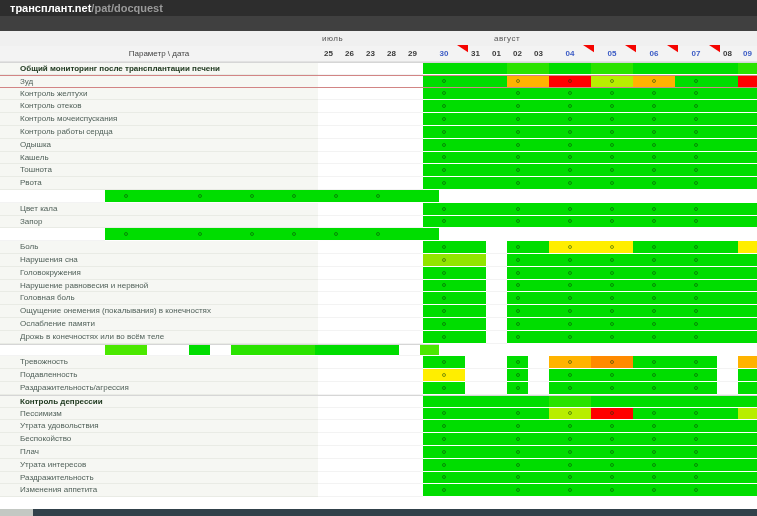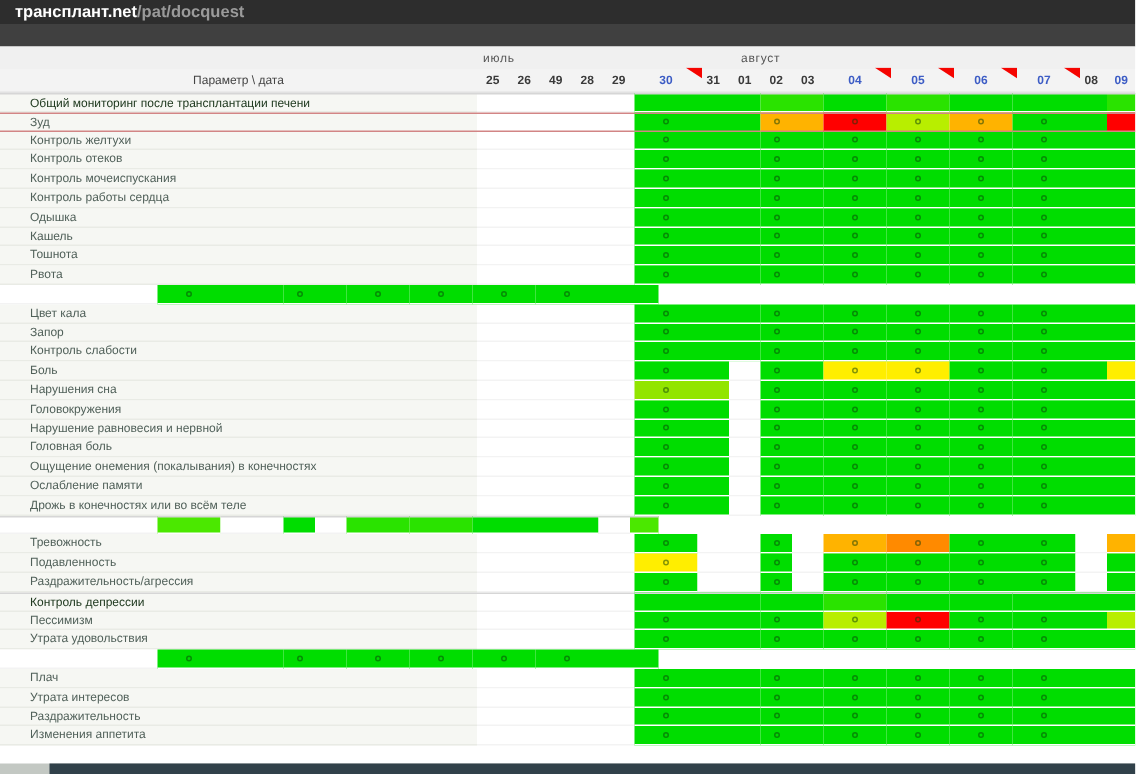--- a/index.html
+++ b/index.html
@@ -65,7 +65,7 @@
 
   <div class="datecell" style="width: 21px;"><span>25</span></div>
       <div class="datecell" style="width: 21px;"><span>26</span></div>
-      <div class="datecell" style="width: 21px;"><span>49</span></div>
+      <div class="datecell" style="width: 21px;"><span>23</span></div>
       <div class="datecell" style="width: 21px;"><span>28</span></div>
       <div class="datecell" style="width: 21px;"><span>29</span></div>
       <div class="datecell blue" style="width: 42px;"><span>30</span><i class="flag"></i></div>

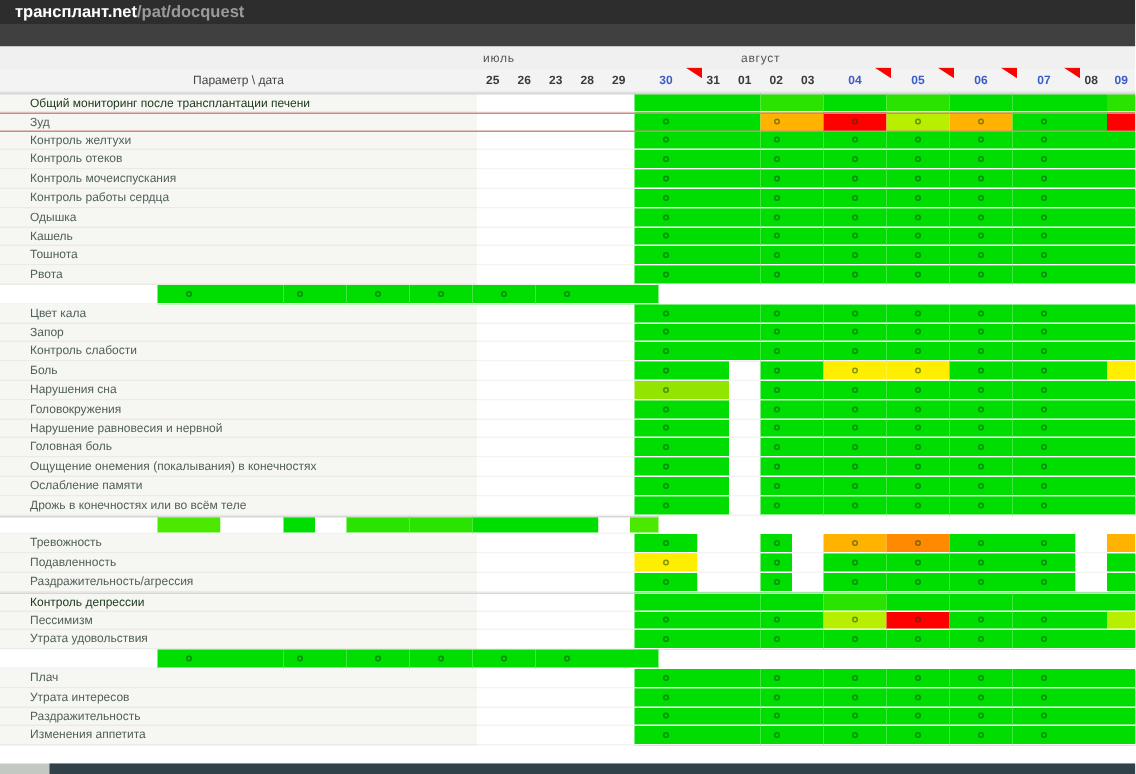--- a/index.html
+++ b/index.html
@@ -34,7 +34,7 @@
   .july { width:105px; flex:0 0 auto; background:#ffffff; border-bottom:1px solid #f3f3f3; box-sizing:border-box; }
   .cell { position:relative; flex:0 0 auto; box-sizing:border-box; border-bottom:1px solid #ffffff; }
   .cell.empty { border-bottom:1px solid #f3f3f3; }
-  .row.section .rlabel { font-weight:normal; color:#203a20; }
+  .row.section .rlabel { font-weight:bold; color:#203a20; }
   .row.section .rlabel, .row.section .july, .row.section .cell { border-top:1px solid #d6d6d6; }
   .row.highlight .rlabel, .row.highlight .july, .row.highlight .cell {
       border-top:1px solid #d28585; border-bottom:1px solid #d28585; }

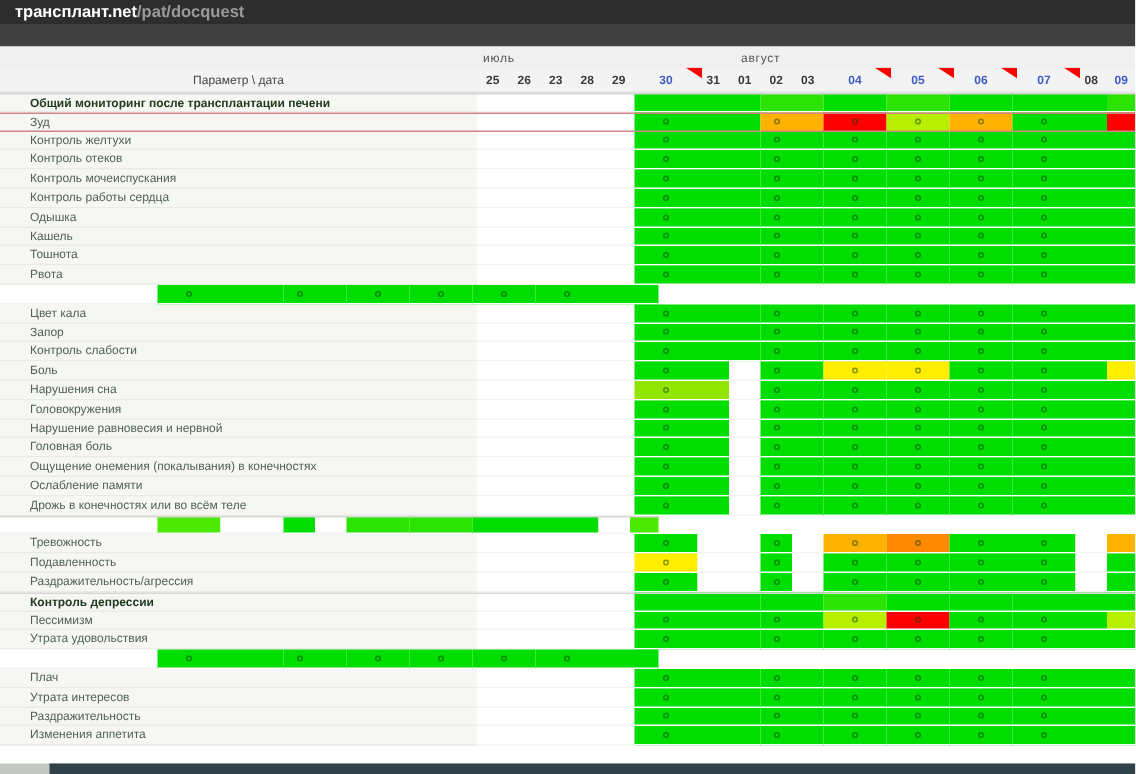--- a/index.html
+++ b/index.html
@@ -370,7 +370,6 @@
         <div class="cell" style="width: 19px; background: rgb(0, 221, 0);"></div>
       </div>
       <div class="row">
-        <div class="rlabel">Контроль слабости</div>
         <div class="july"></div>
         <div class="cell" style="width: 84px; background: rgb(0, 221, 0);">
           <i class="dot" style="left: 21px;"></i>

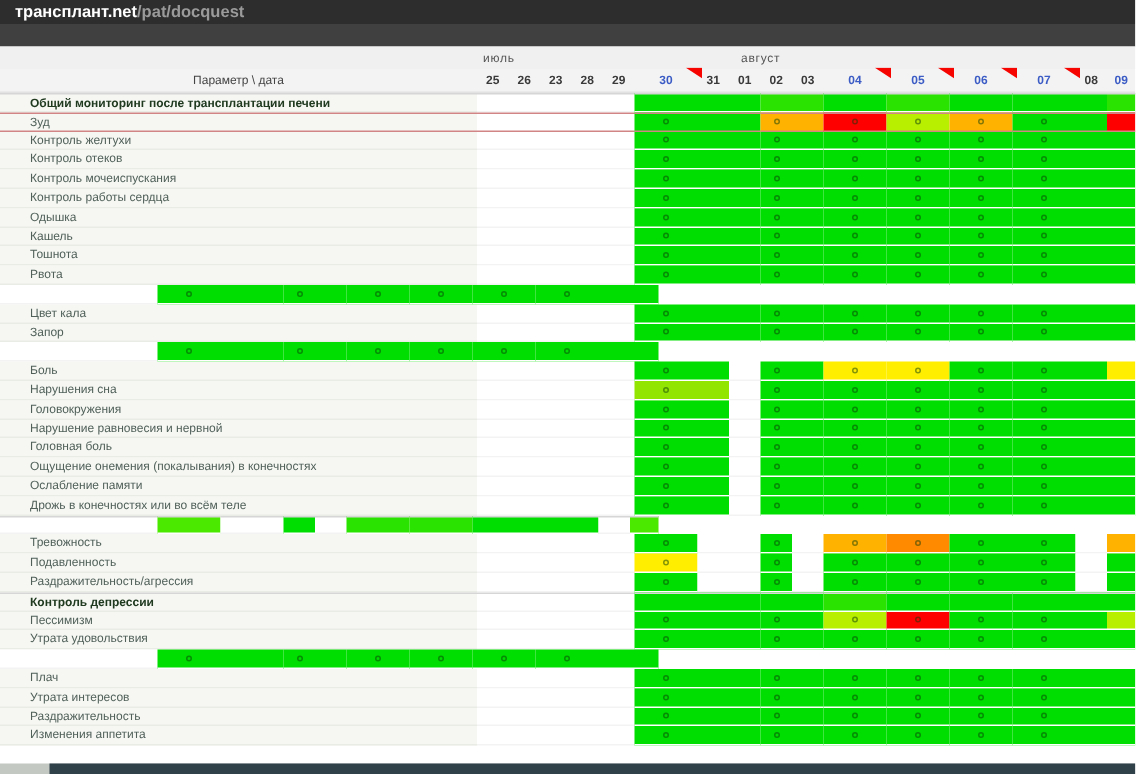--- a/index.html
+++ b/index.html
@@ -725,6 +725,7 @@
         <div class="cell" style="width: 19px; background: rgb(0, 221, 0);"></div>
       </div>
       <div class="row">
+        <div class="rlabel">Беспокойство</div>
         <div class="july"></div>
         <div class="cell" style="width: 84px; background: rgb(0, 221, 0);">
           <i class="dot" style="left: 21px;"></i>

